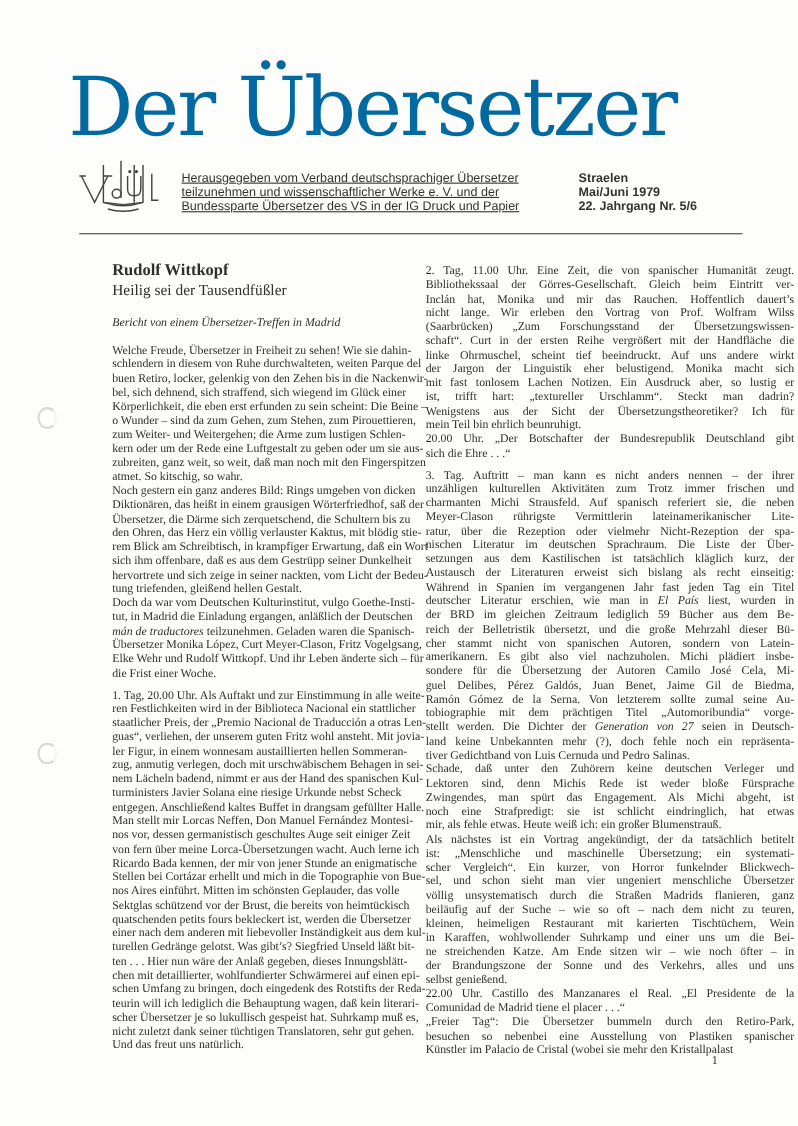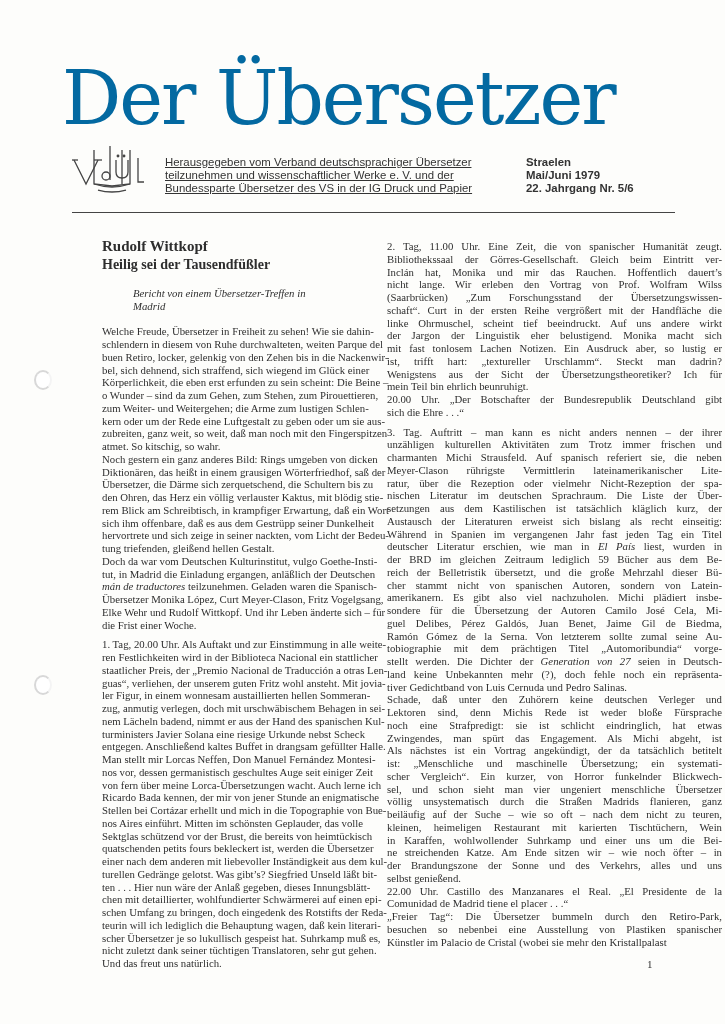--- a/index.html
+++ b/index.html
@@ -33,7 +33,7 @@
   .col.left { left: 102px; top: 240px; width: 235px; }
   .col.right { left: 343px; top: 240px; width: 335px; margin-left: 44px; }
   .author { font-weight: bold; font-size: 15px; margin-bottom: 4px; }
-  .headline { font-weight: bold; font-size: 14px; line-height: 16px; margin-bottom: 14px; }
+  .headline { font-weight: normal; font-size: 14px; line-height: 16px; margin-bottom: 14px; }
   .subtitle { font-style: italic; margin-bottom: 13px; margin-left: 31px; }
   .line { display: block; white-space: nowrap; text-align: justify; text-align-last: justify; }
   .line.last { text-align-last: left; }

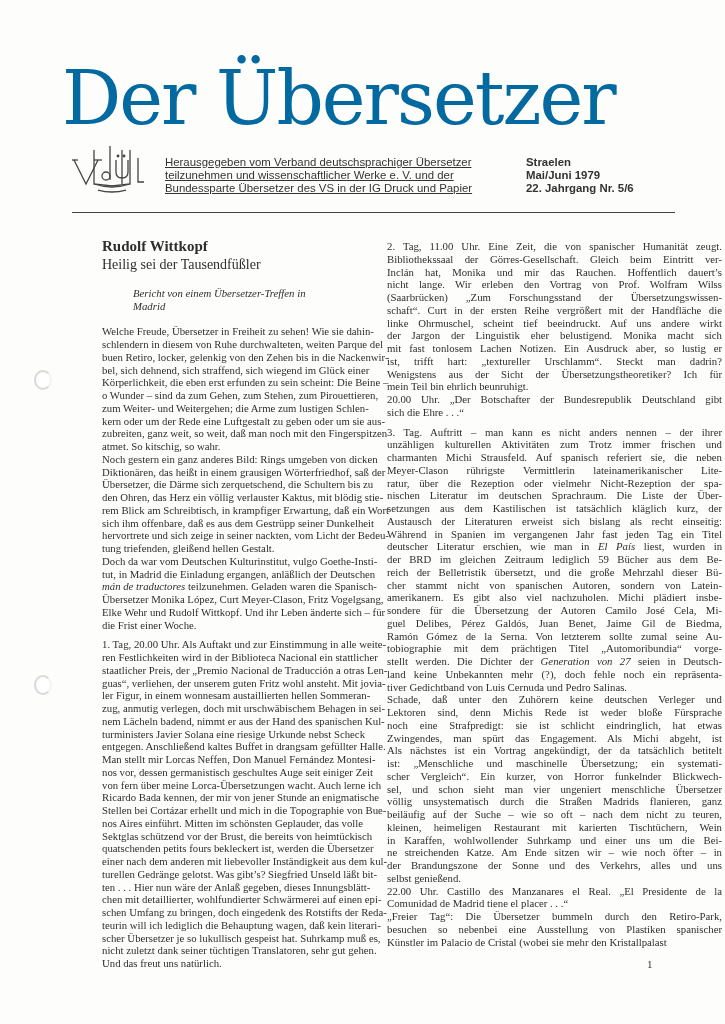--- a/index.html
+++ b/index.html
@@ -34,7 +34,7 @@
   .col.right { left: 343px; top: 240px; width: 335px; margin-left: 44px; }
   .author { font-weight: bold; font-size: 15px; margin-bottom: 4px; }
   .headline { font-weight: normal; font-size: 14px; line-height: 16px; margin-bottom: 14px; }
-  .subtitle { font-style: italic; margin-bottom: 13px; margin-left: 31px; }
+  .subtitle { font-style: italic; margin-bottom: 13px; }
   .line { display: block; white-space: nowrap; text-align: justify; text-align-last: justify; }
   .line.last { text-align-last: left; }
   .para-gap { height: 7px; }

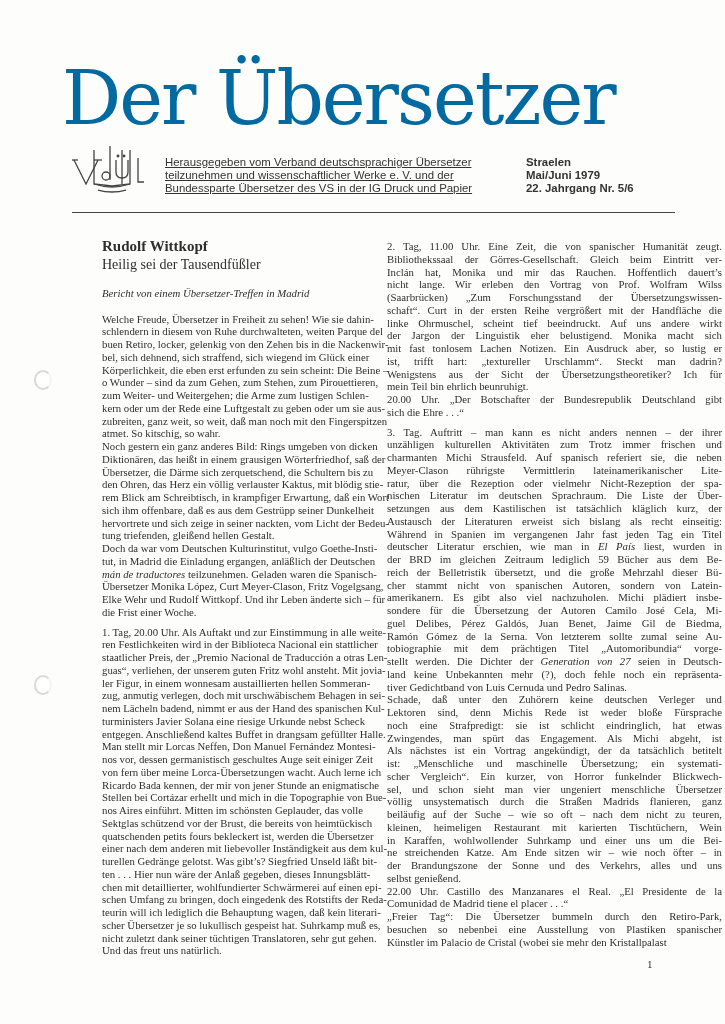--- a/index.html
+++ b/index.html
@@ -195,8 +195,8 @@
         <span class="line last">tiver Gedichtband von Luis Cernuda und Pedro Salinas.</span>
         <span class="line">Schade, daß unter den Zuhörern keine deutschen Verleger und</span>
         <span class="line">Lektoren sind, denn Michis Rede ist weder bloße Fürsprache</span>
+        <span class="line">Zwingendes, man spürt das Engagement. Als Michi abgeht, ist</span>
         <span class="line">noch eine Strafpredigt: sie ist schlicht eindringlich, hat etwas</span>
-        <span class="line">Zwingendes, man spürt das Engagement. Als Michi abgeht, ist</span>
         <span class="line">Als nächstes ist ein Vortrag angekündigt, der da tatsächlich betitelt</span>
         <span class="line">ist: „Menschliche und maschinelle Übersetzung; ein systemati-</span>
         <span class="line">scher Vergleich“. Ein kurzer, von Horror funkelnder Blickwech-</span>

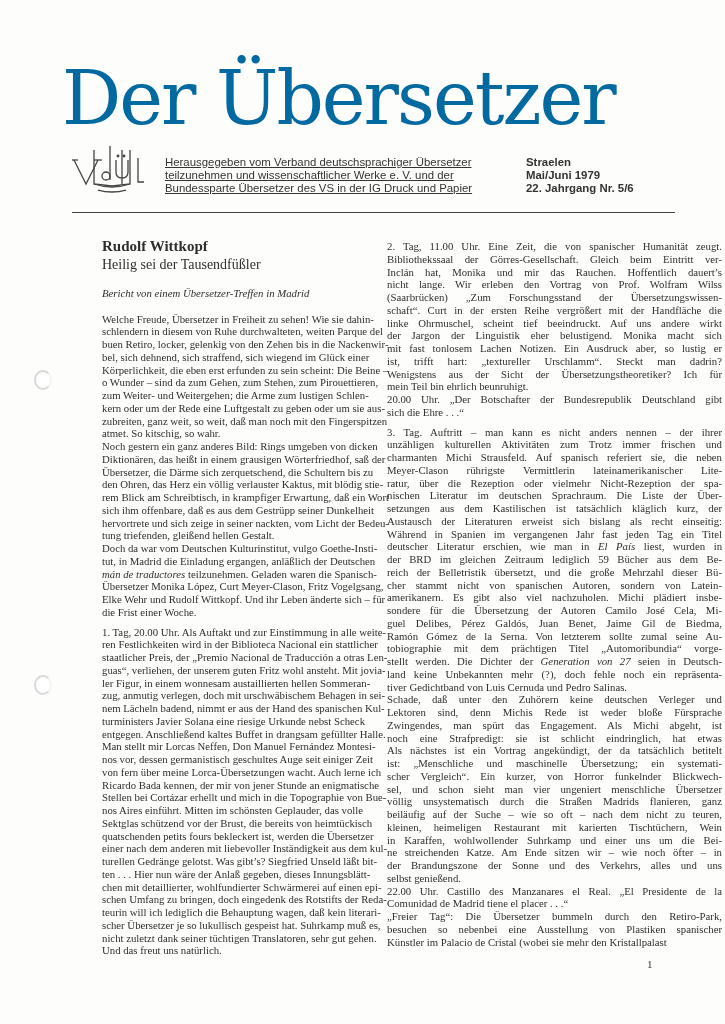--- a/index.html
+++ b/index.html
@@ -197,6 +197,7 @@
         <span class="line">Lektoren sind, denn Michis Rede ist weder bloße Fürsprache</span>
         <span class="line">Zwingendes, man spürt das Engagement. Als Michi abgeht, ist</span>
         <span class="line">noch eine Strafpredigt: sie ist schlicht eindringlich, hat etwas</span>
+        <span class="line last">mir, als fehle etwas. Heute weiß ich: ein großer Blumenstrauß.</span>
         <span class="line">Als nächstes ist ein Vortrag angekündigt, der da tatsächlich betitelt</span>
         <span class="line">ist: „Menschliche und maschinelle Übersetzung; ein systemati-</span>
         <span class="line">scher Vergleich“. Ein kurzer, von Horror funkelnder Blickwech-</span>

